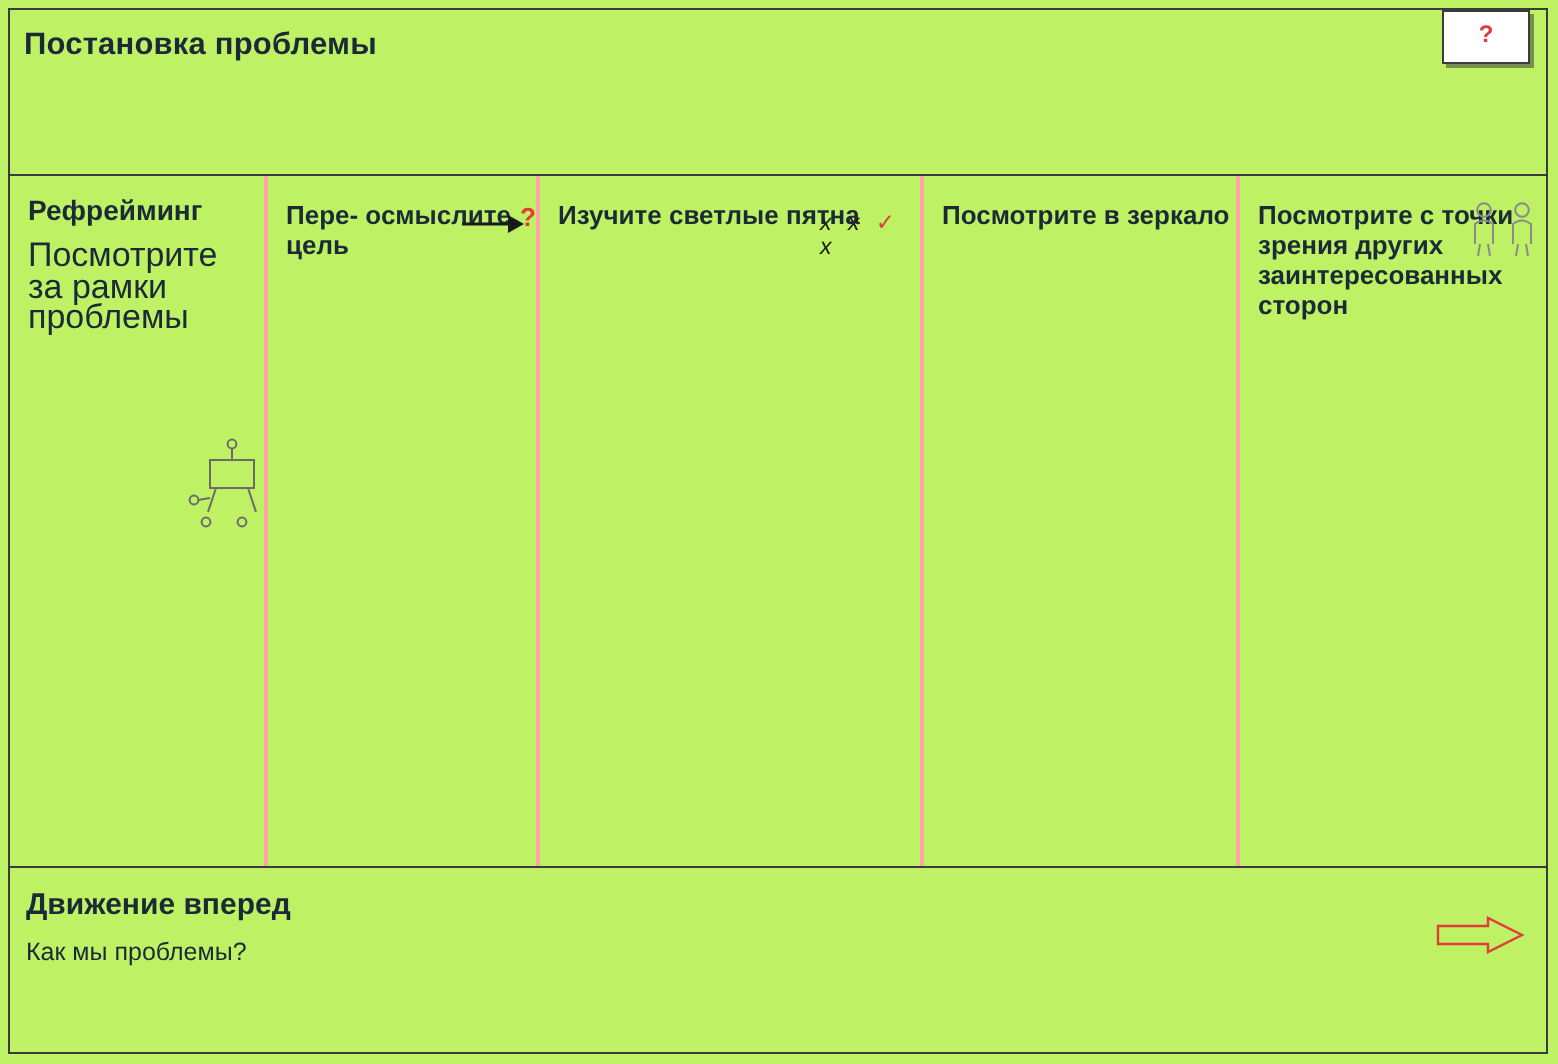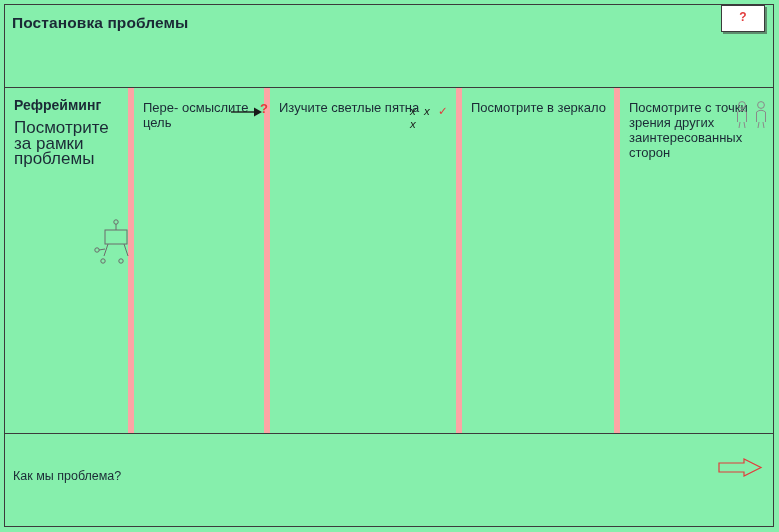--- a/index.html
+++ b/index.html
@@ -15,7 +15,7 @@
     position: relative;
     width: 779px;
     height: 532px;
-    background: #86efac;
+    background: #bef264;
     overflow: hidden;
   }
 

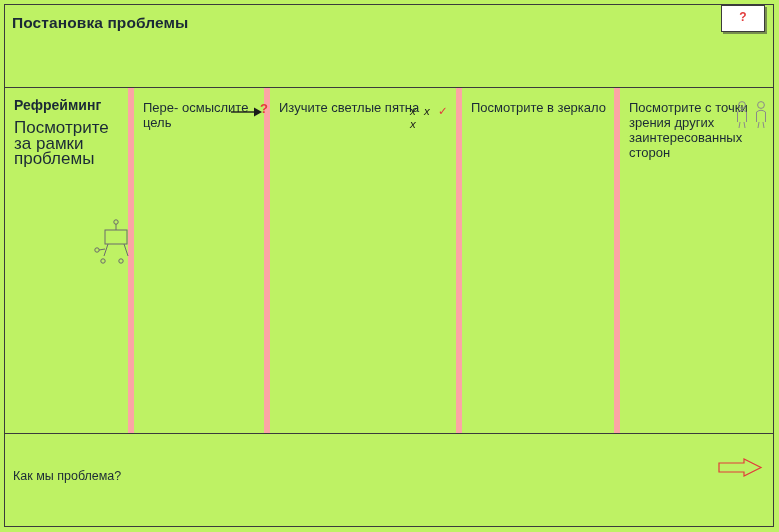--- a/index.html
+++ b/index.html
@@ -99,7 +99,7 @@
     top: 0;
     height: 345px;
     box-sizing: border-box;
-    border-right: 6px solid #fca5a5;
+    border-right: 2px solid #fca5a5;
   }
   .col.last { border-right: none; }
 

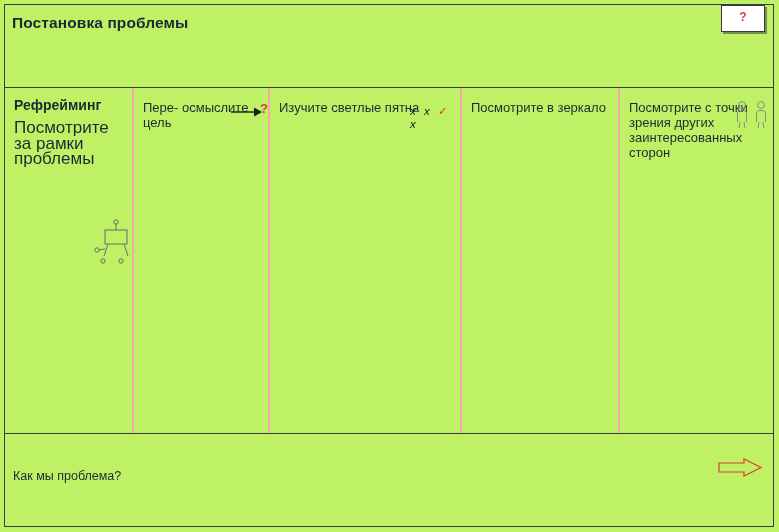--- a/index.html
+++ b/index.html
@@ -110,6 +110,7 @@
     font-size: 13px;
     line-height: 15px;
     color: #1b2a36;
+    font-weight: bold;
   }
   .col-head.bold {
     font-weight: bold;

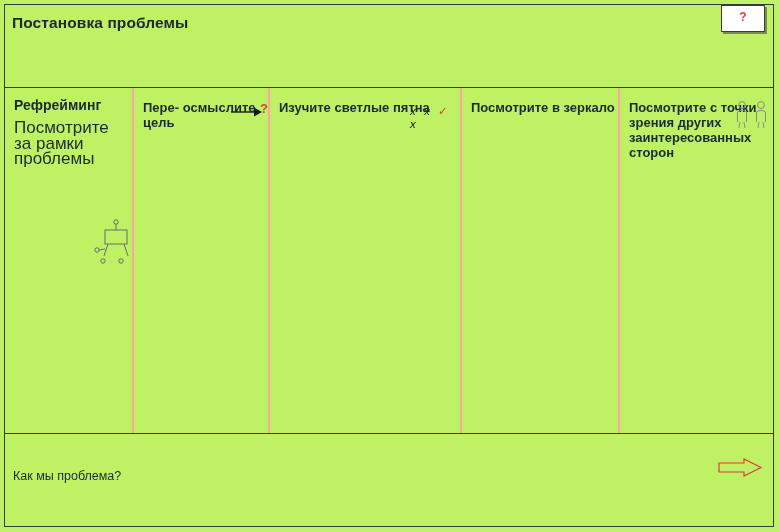--- a/index.html
+++ b/index.html
@@ -273,6 +273,7 @@
   </div>
 
   <div class="bottom-band">
+    <div class="bottom-title">Движение вперед</div>
     <div class="bottom-sub">Как мы проблема?</div>
     <div class="red-arrow" style="left:713px; top:24px;">
       <svg width="46" height="22" viewBox="0 0 46 22">

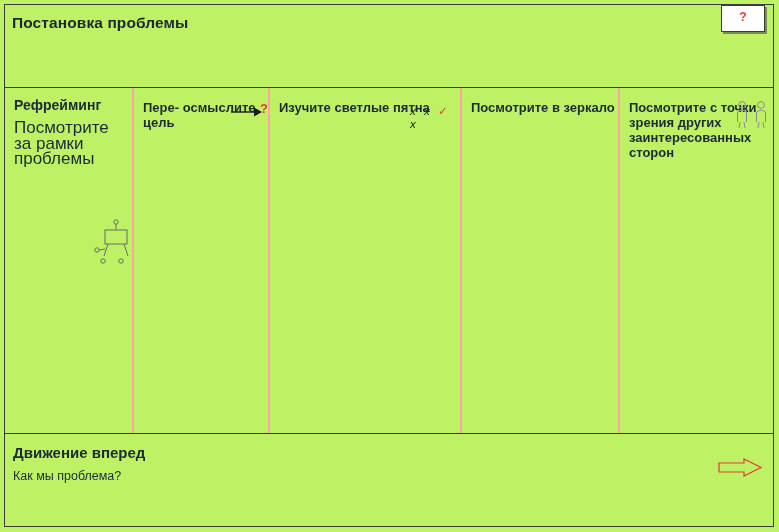--- a/index.html
+++ b/index.html
@@ -274,7 +274,7 @@
 
   <div class="bottom-band">
     <div class="bottom-title">Движение вперед</div>
-    <div class="bottom-sub">Как мы проблема?</div>
+    <div class="bottom-sub">Как мы проблемы?</div>
     <div class="red-arrow" style="left:713px; top:24px;">
       <svg width="46" height="22" viewBox="0 0 46 22">
         <path d="M1 5 L26 5 L26 1 L43 9.5 L26 18 L26 14 L1 14 Z" fill="none" stroke="#e23b3b" stroke-width="1.2"></path>

